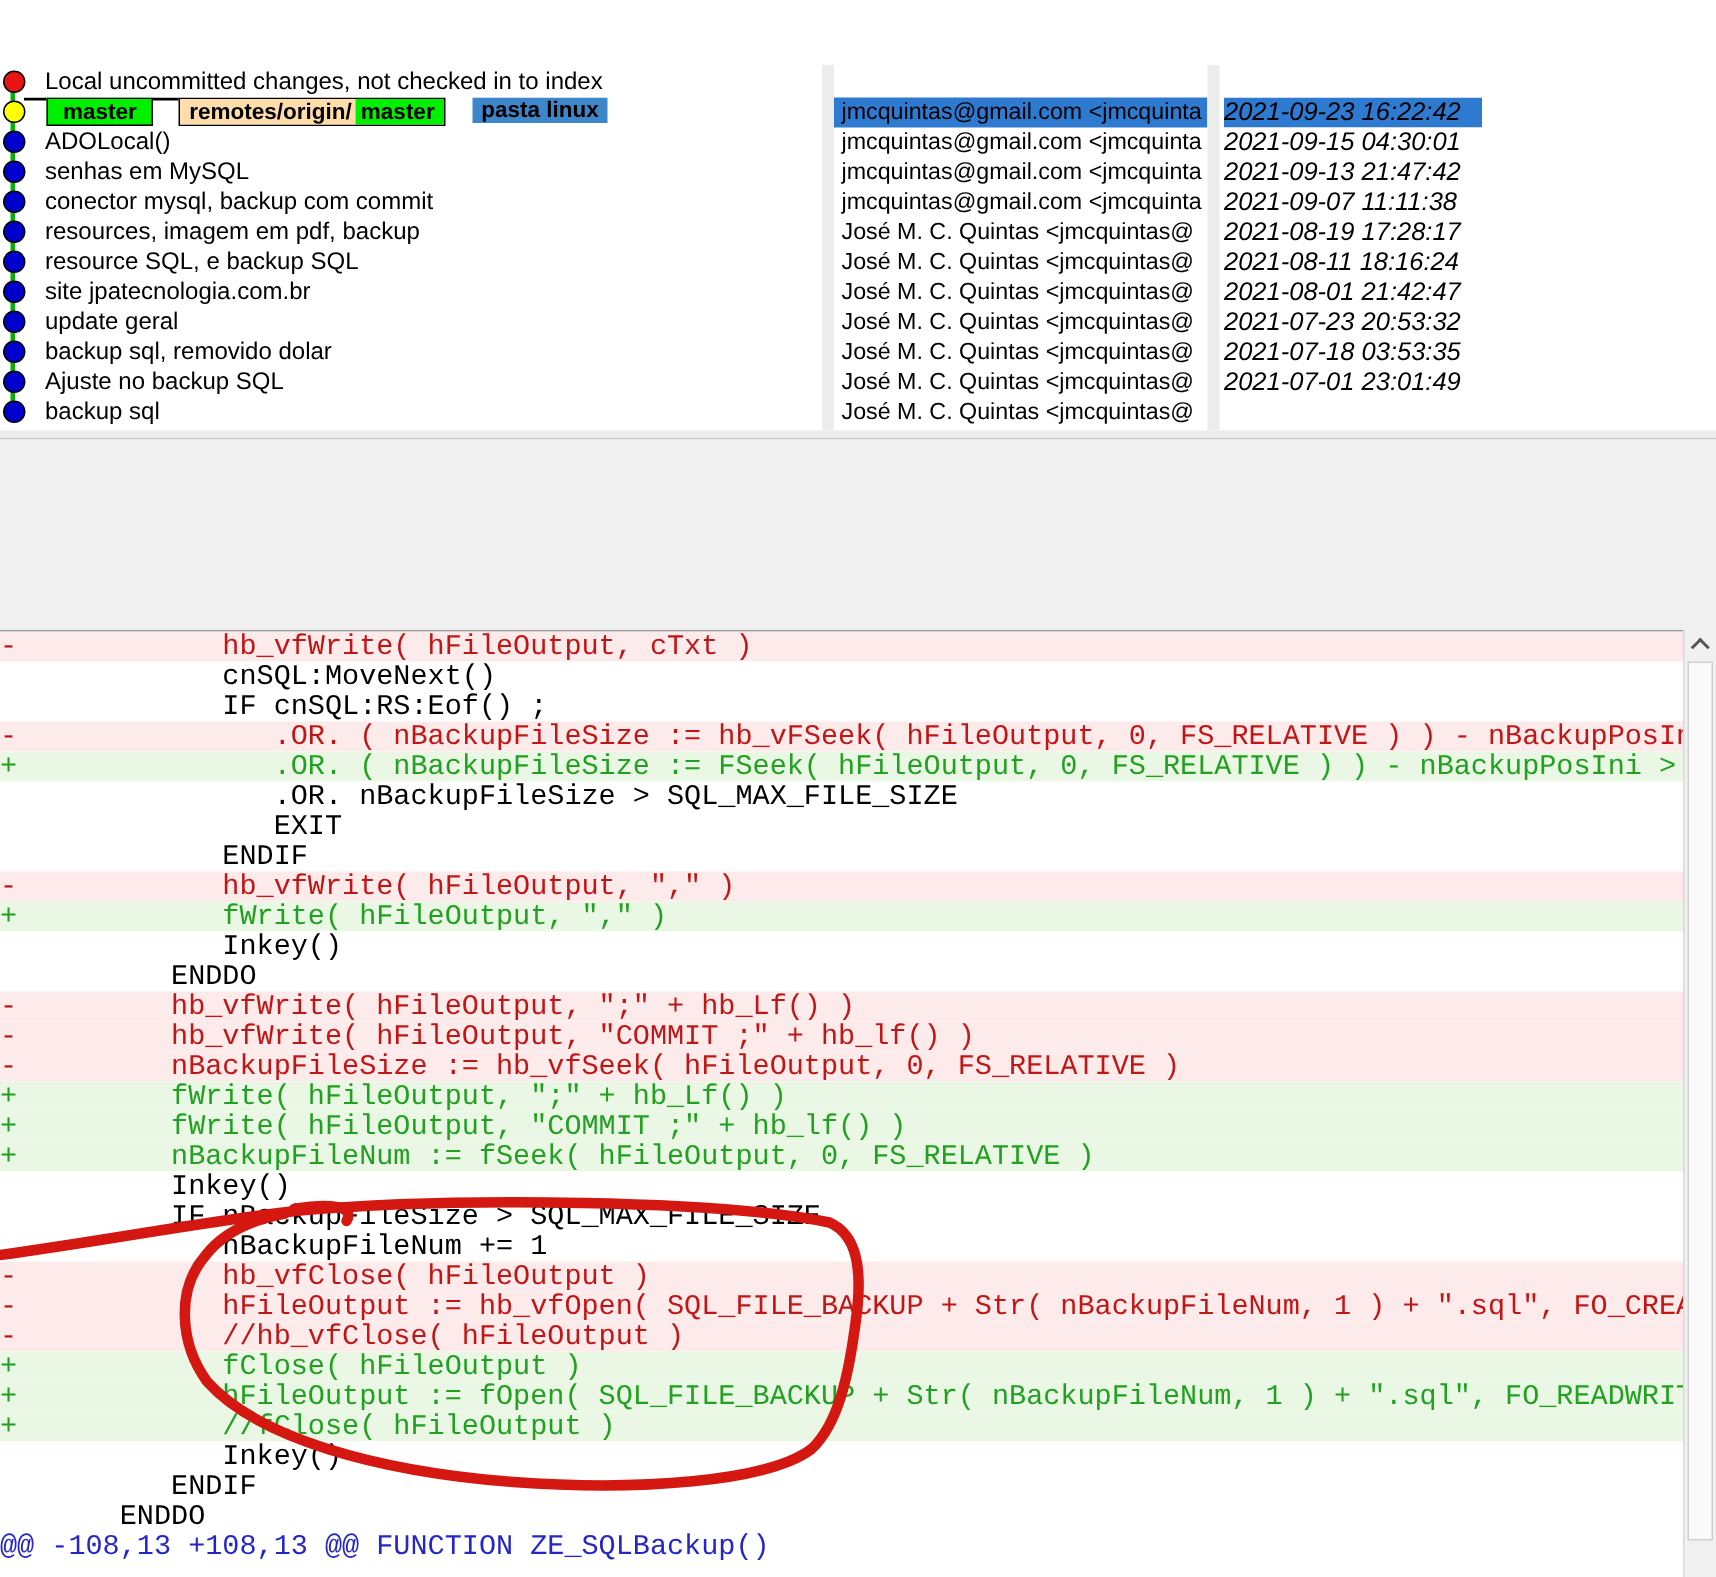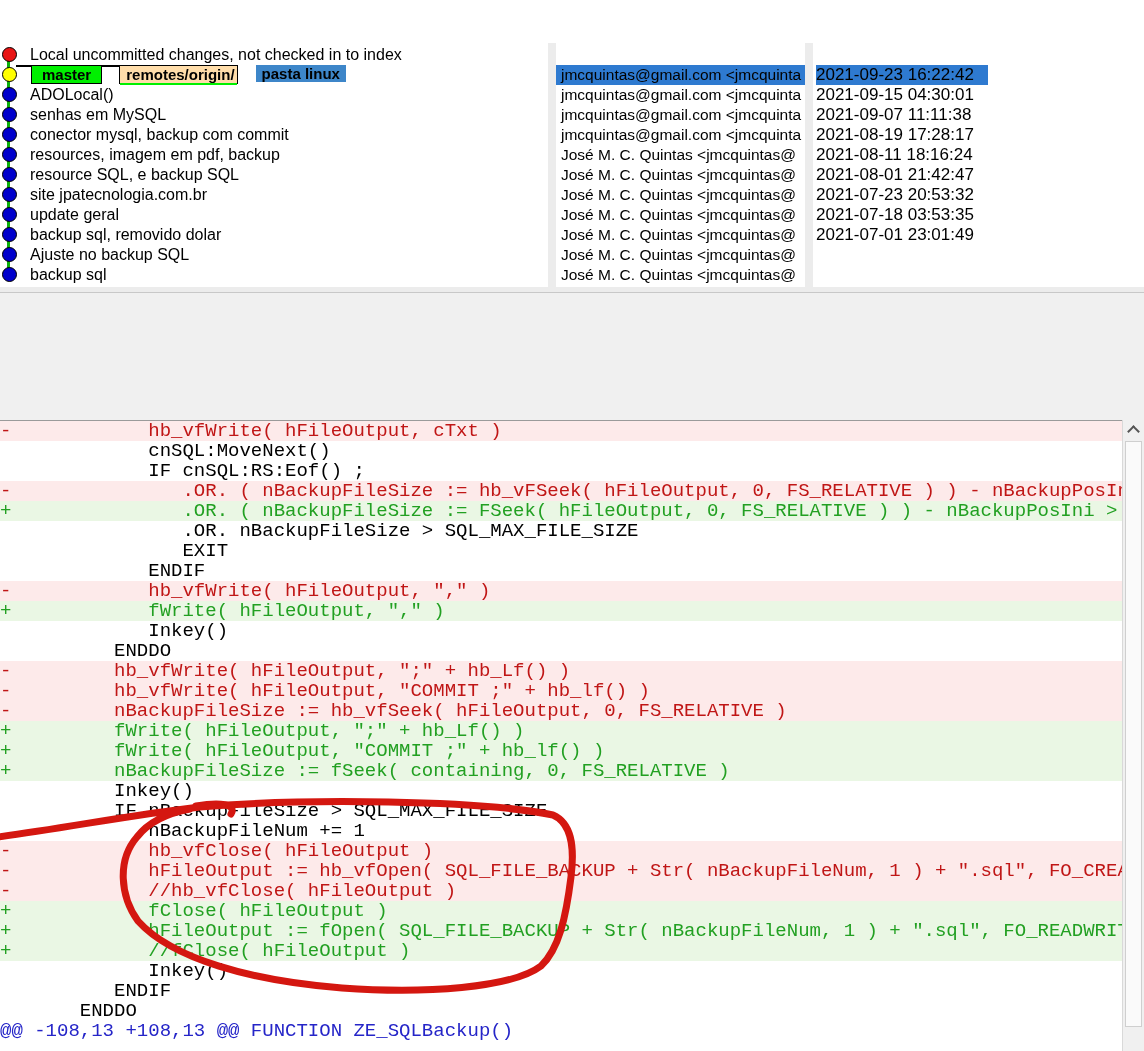--- a/index.html
+++ b/index.html
@@ -28,7 +28,7 @@
   .conn{height:2px;background:#000;flex:0 0 auto;}
   .reflabel{height:17px;line-height:17px;font-size:15px;font-weight:bold;flex:0 0 auto;}
   .ref-head{background:#00f000;border:1px solid #000;padding:0 10px;}
-  .ref-remote{border:1px solid #000;display:flex;flex-direction:column;}
+  .ref-remote{border:1px solid #000;display:flex;}
   .ref-remote .pfx{background:#ffddaa;padding:0 2px 0 6px;}
   .ref-remote .nm{background:#00f000;padding:0 6px 0 4px;}
   .ref-other{background:#3d86c9;padding:0 6px;margin-left:18px;}

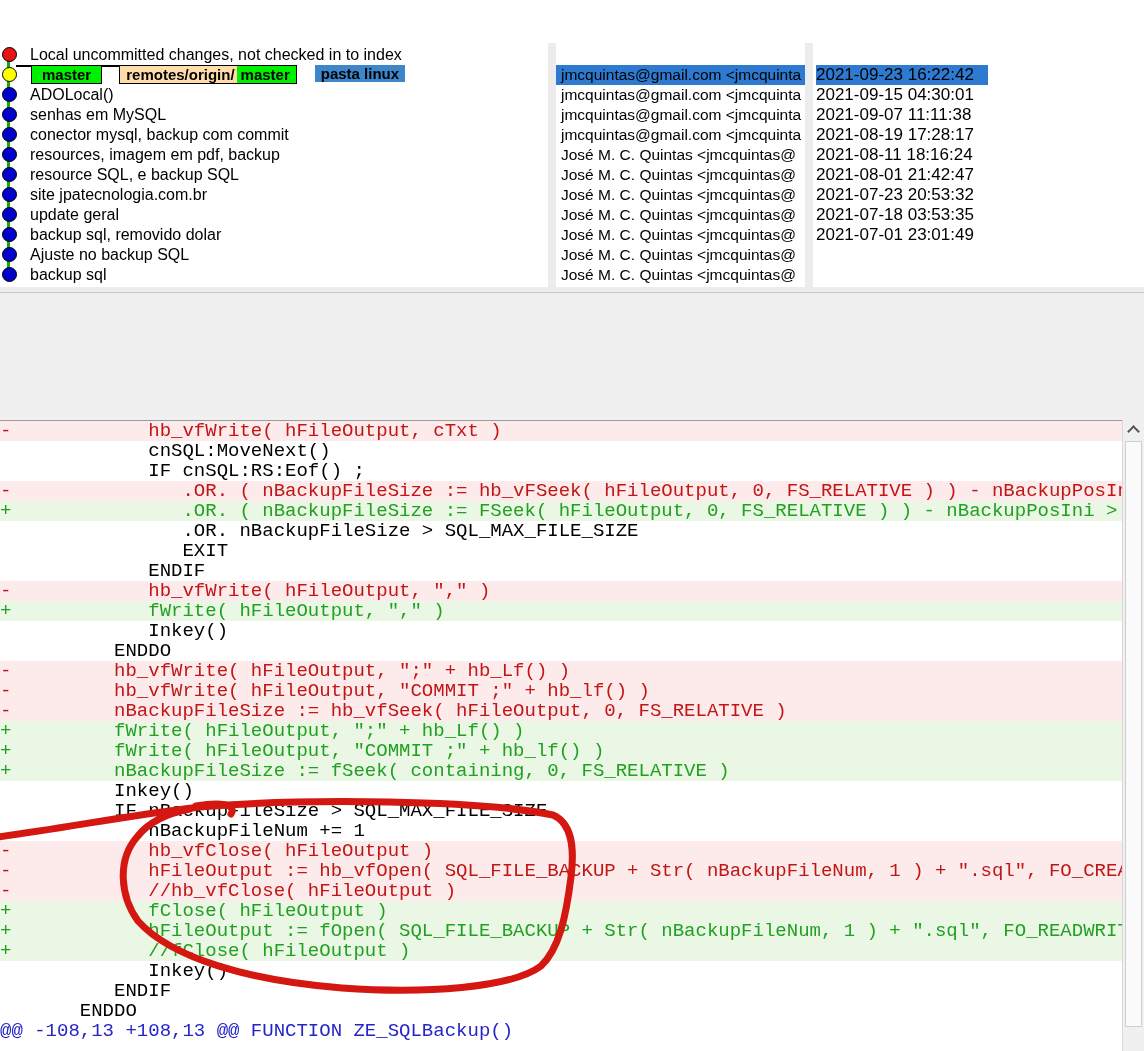--- a/index.html
+++ b/index.html
@@ -12,7 +12,7 @@
   .col{position:absolute;top:0;height:244px;padding-top:2px;box-sizing:border-box;overflow:hidden;}
   .col-subjects{left:0;width:548px;}
   .col-authors{left:556px;width:249px;}
-  .col-dates{left:813px;width:309px;}
+  .col-dates{left:813px;width:309px;font-style:italic;}
   .sash-v{position:absolute;top:0;height:244px;width:8px;background:#ececec;}
   .crow{height:20px;line-height:20px;white-space:nowrap;overflow:hidden;position:relative;}
   .crow.subj{padding-left:30px;font-size:16px;color:#000;}

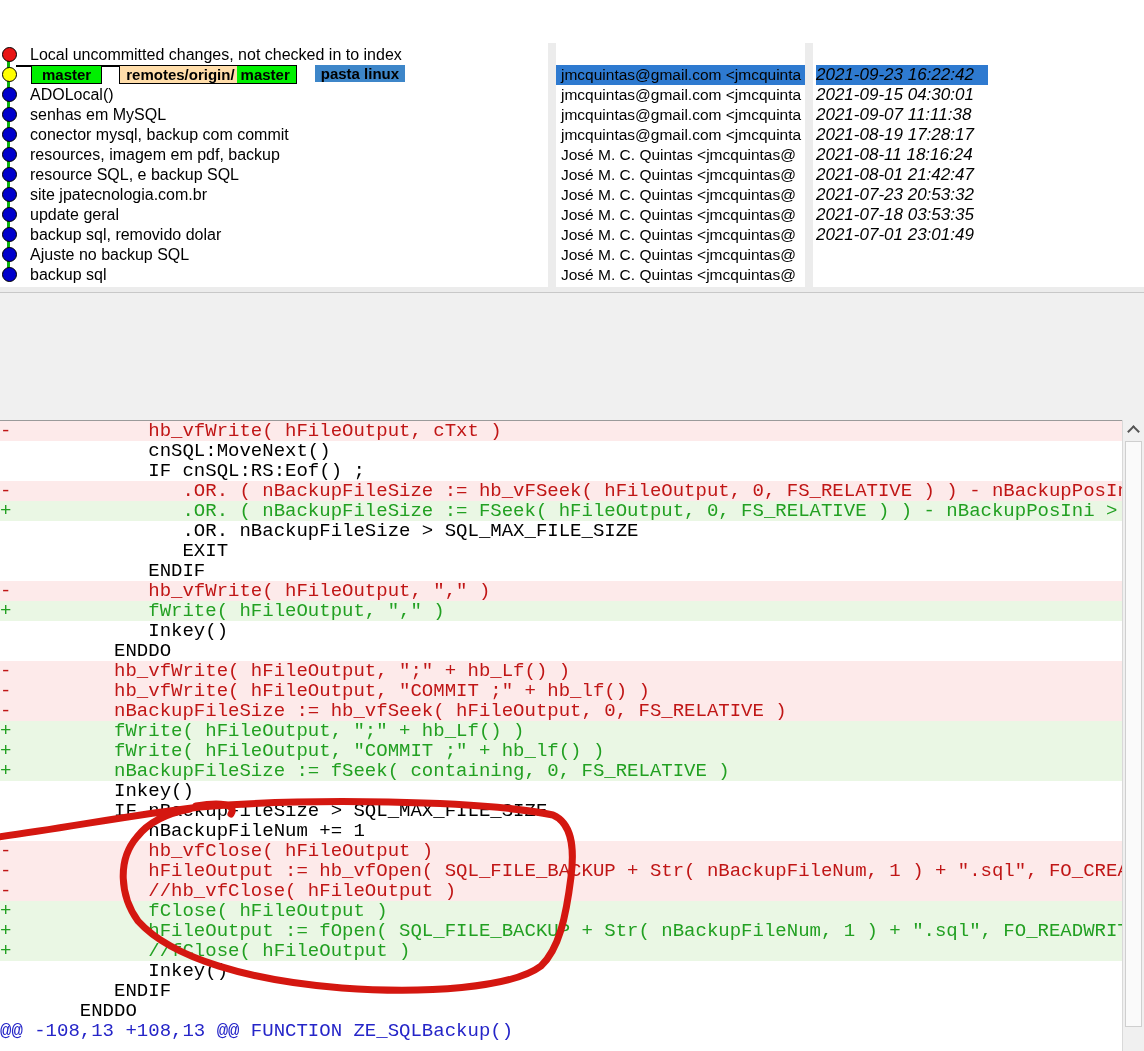--- a/index.html
+++ b/index.html
@@ -155,6 +155,7 @@
           <div class="crow date"></div>
           <div class="crow date"><span class="hl">2021-09-23 16:22:42</span></div>
           <div class="crow date">2021-09-15 04:30:01</div>
+          <div class="crow date">2021-09-13 21:47:42</div>
           <div class="crow date">2021-09-07 11:11:38</div>
           <div class="crow date">2021-08-19 17:28:17</div>
           <div class="crow date">2021-08-11 18:16:24</div>

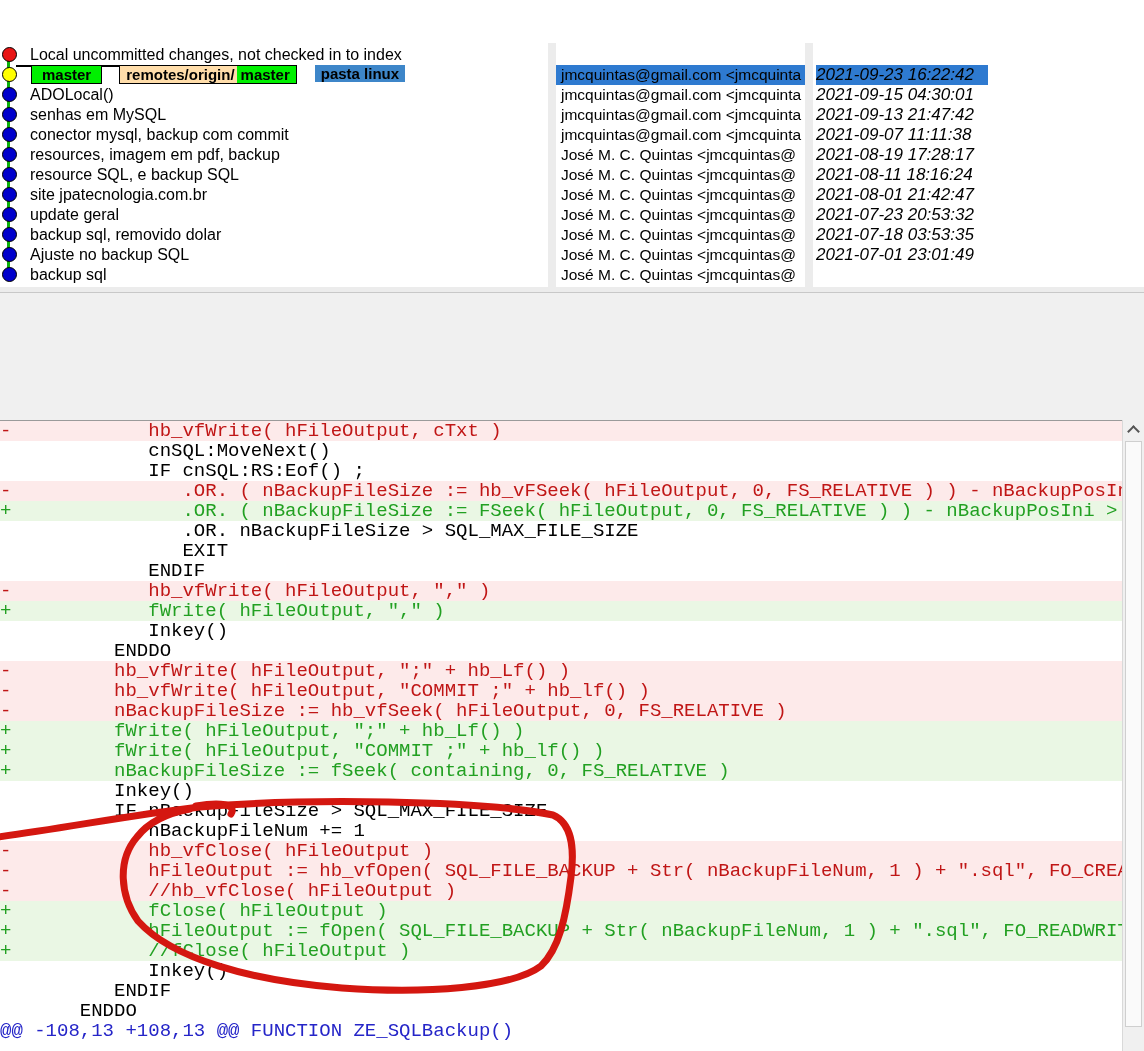--- a/index.html
+++ b/index.html
@@ -246,7 +246,7 @@
         <div class="dline del">-         nBackupFileSize := hb_vfSeek( hFileOutput, 0, FS_RELATIVE )</div>
         <div class="dline add">+         fWrite( hFileOutput, ";" + hb_Lf() )</div>
         <div class="dline add">+         fWrite( hFileOutput, "COMMIT ;" + hb_lf() )</div>
-        <div class="dline add">+         nBackupFileSize := fSeek( containing, 0, FS_RELATIVE )</div>
+        <div class="dline add">+         nBackupFileNum := fSeek( hFileOutput, 0, FS_RELATIVE )</div>
         <div class="dline ctx">          Inkey()</div>
         <div class="dline ctx">          IF nBackupFileSize &gt; SQL_MAX_FILE_SIZE</div>
         <div class="dline ctx">             nBackupFileNum += 1</div>

